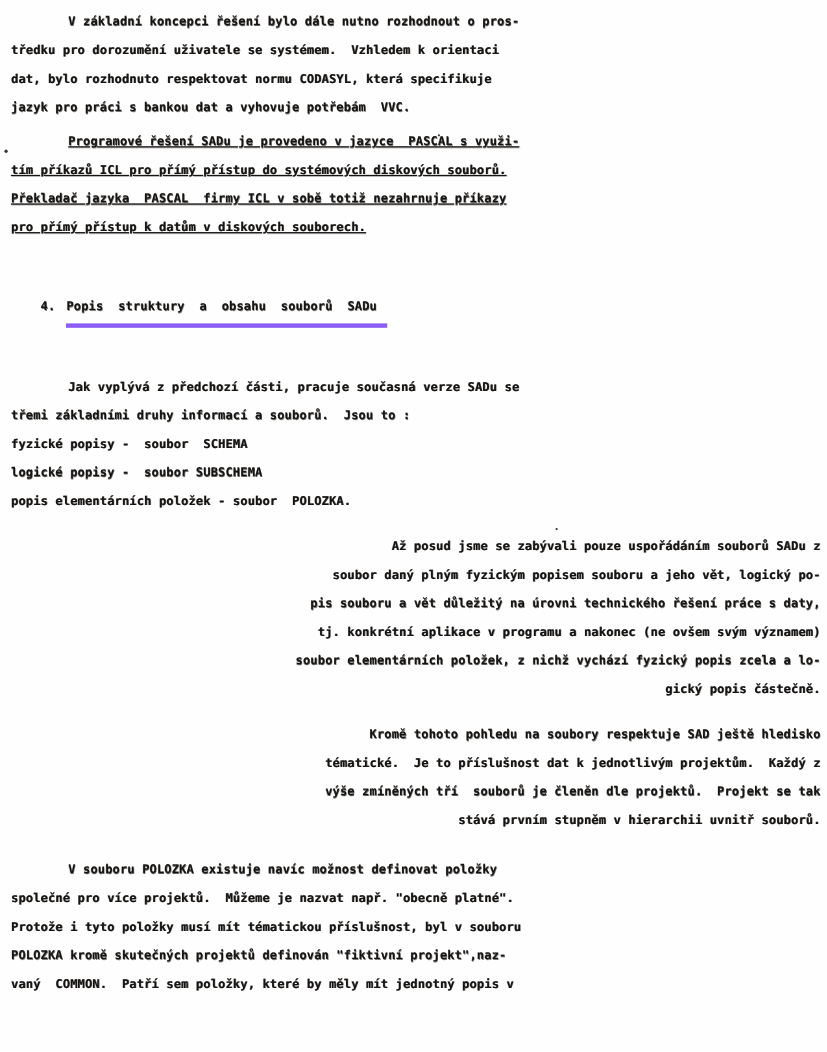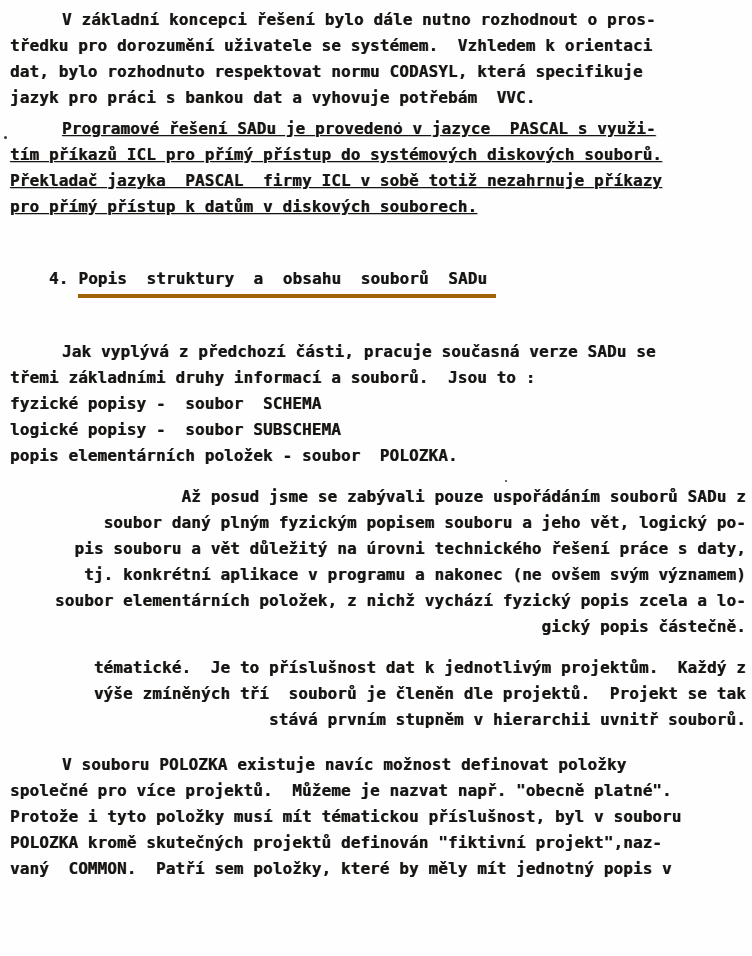--- a/index.html
+++ b/index.html
@@ -16,7 +16,7 @@
     box-sizing: border-box;
     padding: 7px 6px 0 10px;
     font-family: "DejaVu Sans Mono", "Liberation Mono", monospace;
-    font-size: 16px;
+    font-size: 11px;
     font-weight: bold;
     line-height: 26px;
     letter-spacing: 0.1px;

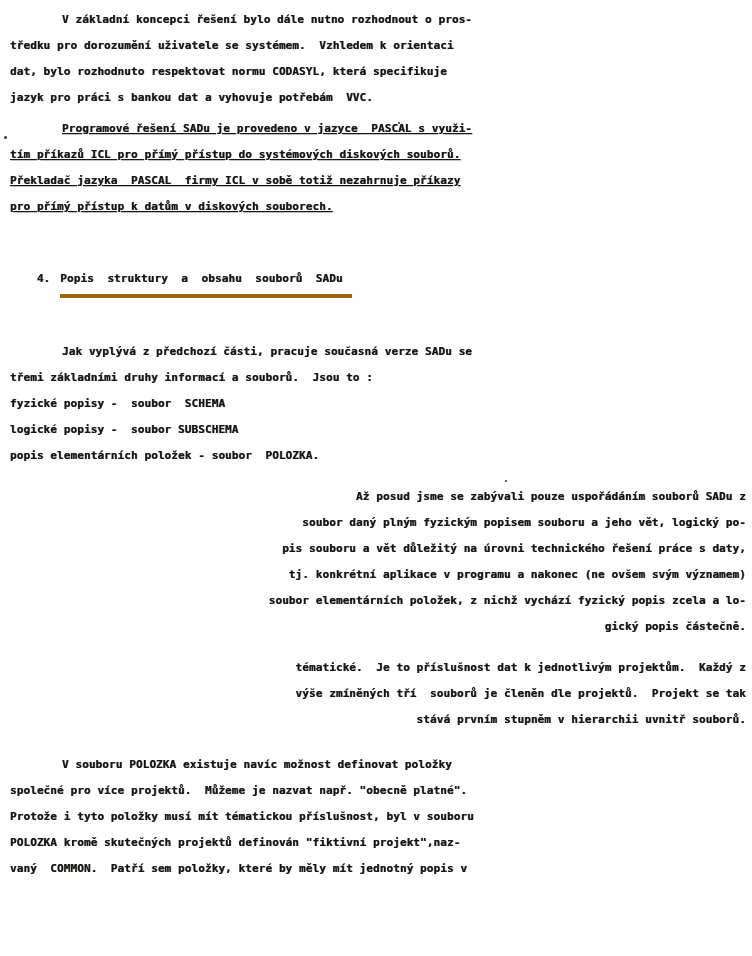--- a/index.html
+++ b/index.html
@@ -38,7 +38,7 @@
   .heading .num { display: inline-block; margin-right: 10px; }
   .heading .title {
     display: inline-block;
-    border-bottom: 4px solid #a16207;
+    border-bottom: 4px solid #8b5cf6;
     padding-bottom: 2px;
     padding-right: 9px;
   }

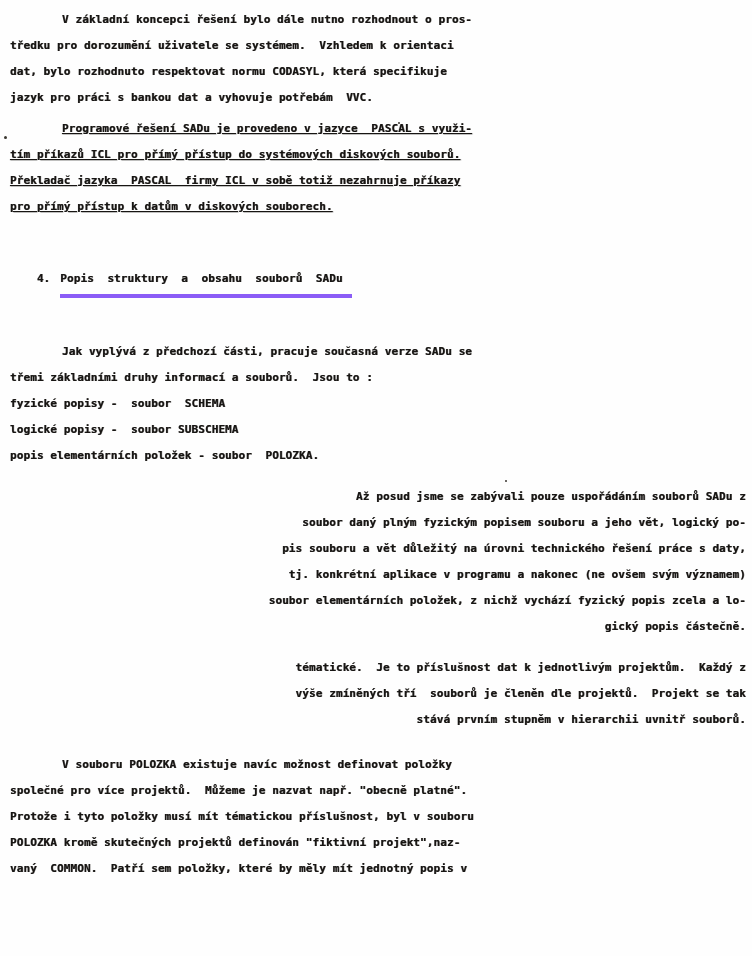--- a/index.html
+++ b/index.html
@@ -92,6 +92,7 @@
   </div>
 
   <div class="para gap-md">
+    <div class="line ind">Kromě tohoto pohledu na soubory respektuje SAD ještě hledisko</div>
     <div class="line">tématické.  Je to příslušnost dat k jednotlivým projektům.  Každý z</div>
     <div class="line">výše zmíněných tří  souborů je členěn dle projektů.  Projekt se tak</div>
     <div class="line">stává prvním stupněm v hierarchii uvnitř souborů.</div>

